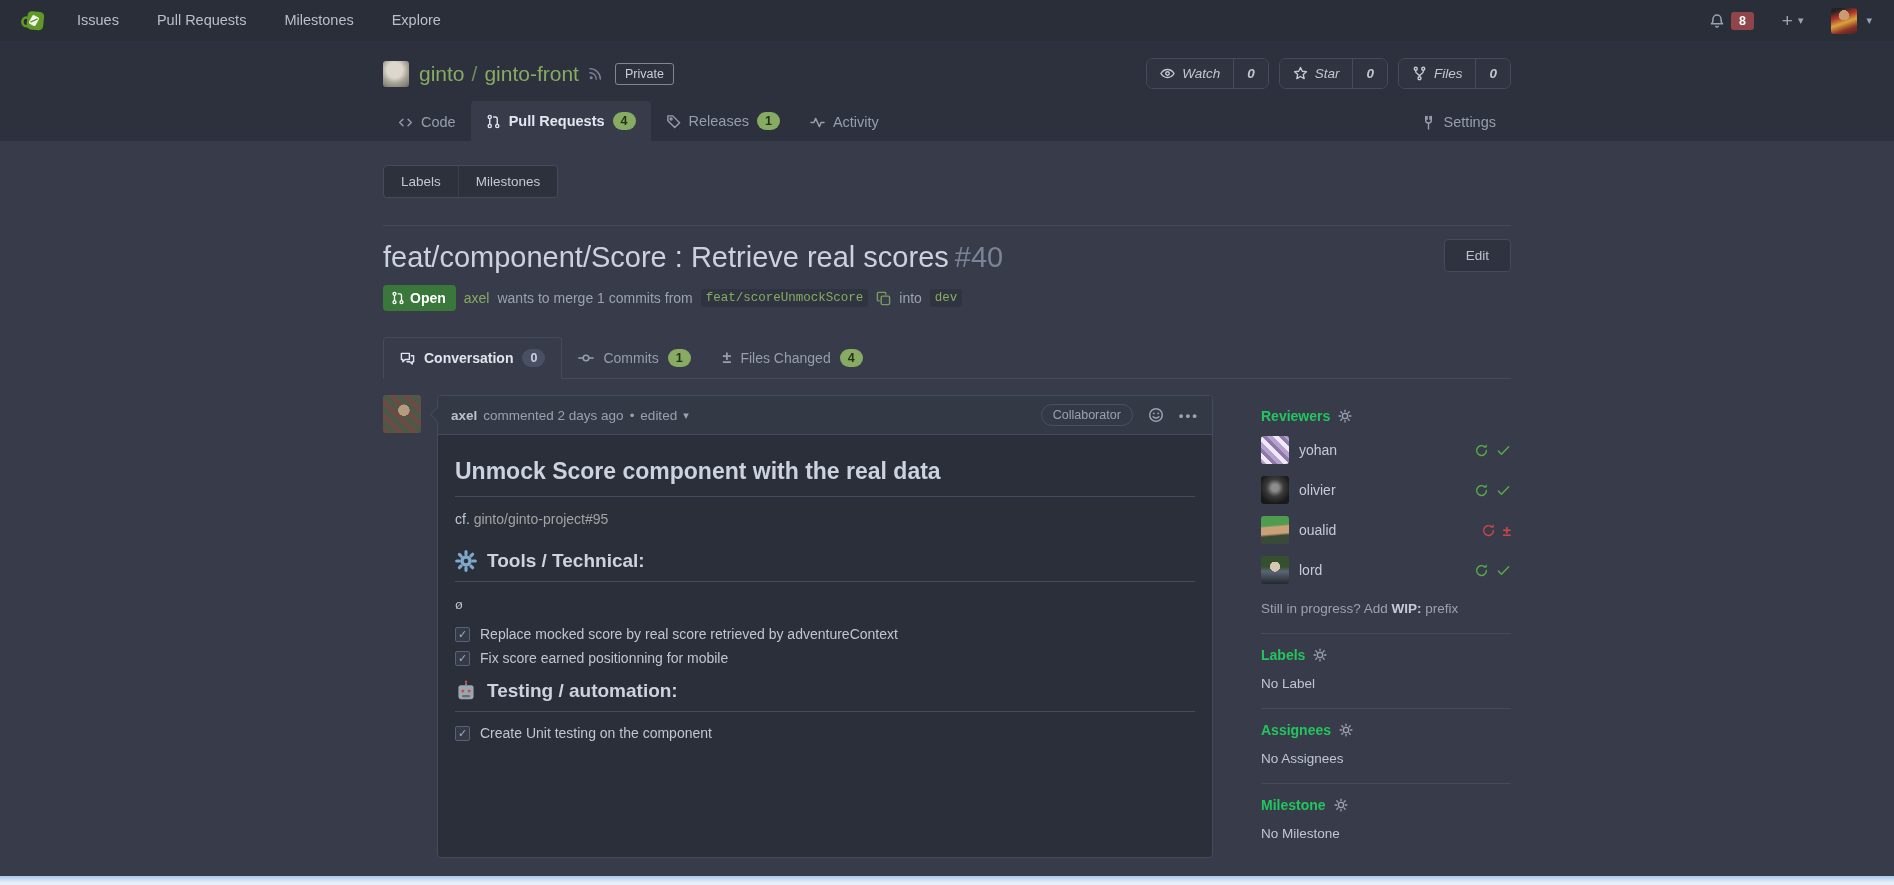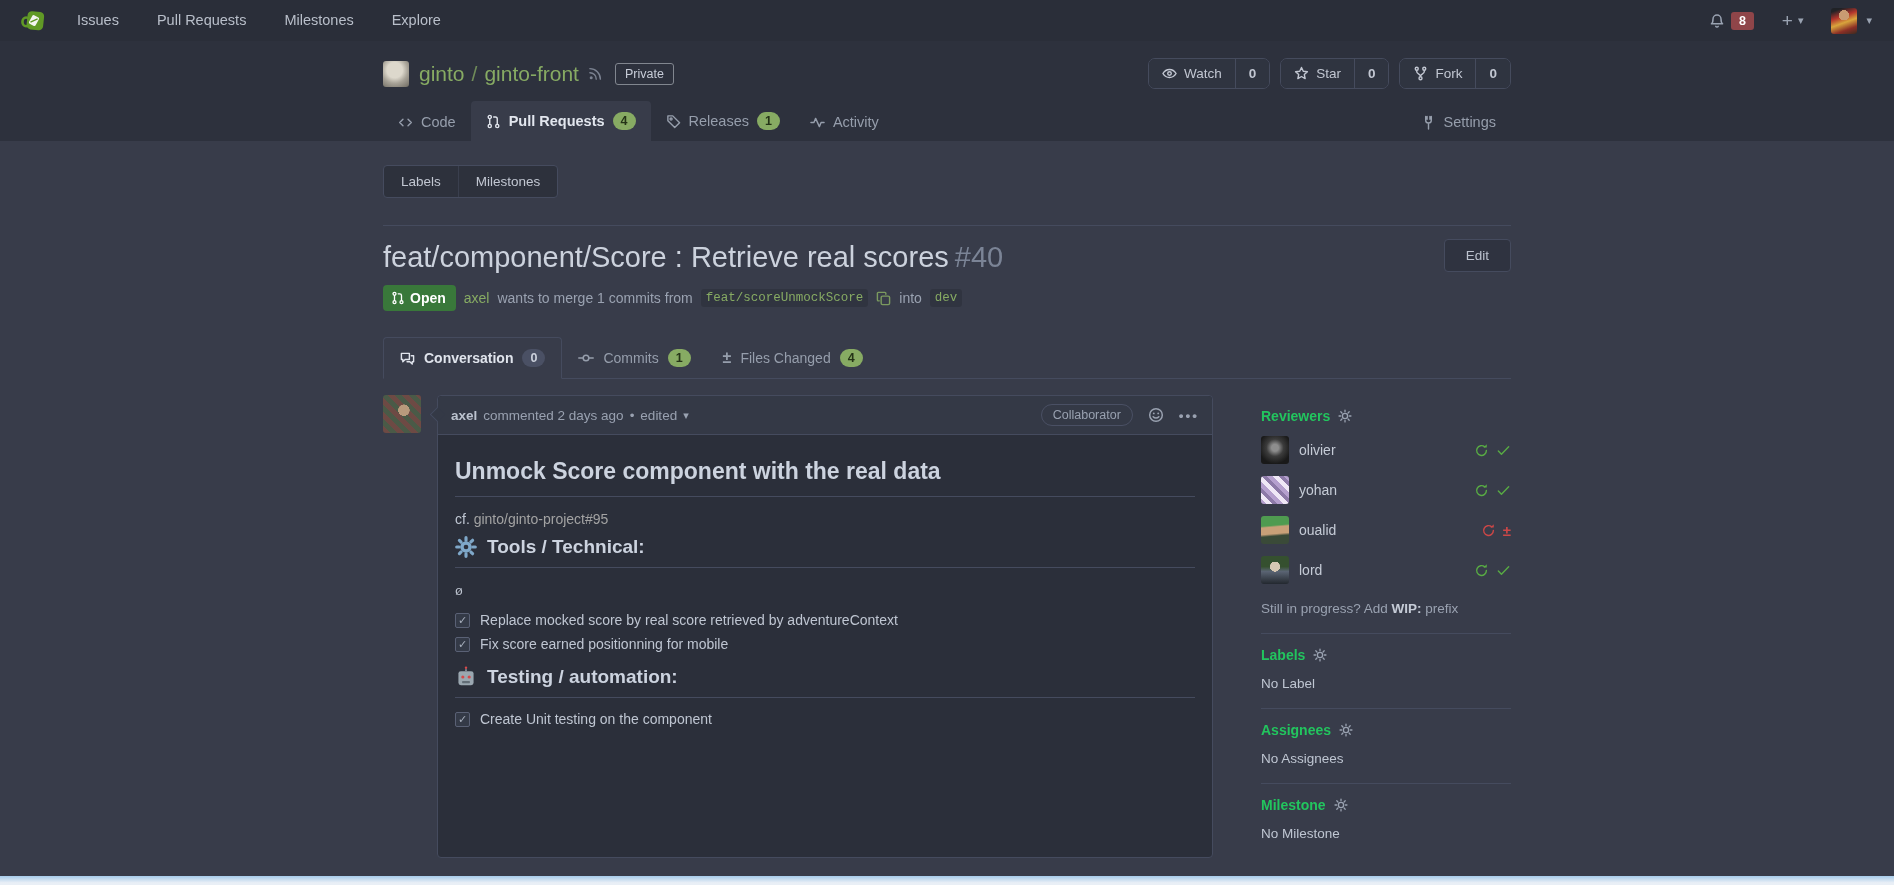--- a/index.html
+++ b/index.html
@@ -42,7 +42,7 @@
   .private-badge { margin-left:12px; font-size:12.5px; color:#c7ccd8; border:1px solid #81868f;
       border-radius:3px; padding:3px 9px; }
   .repo-actions { margin-left:auto; display:flex; gap:10px; }
-  .action-group { display:flex; border:1px solid #454b5d; border-radius:7px; overflow:hidden; }
+  .action-group { display:flex; border:1px solid #454b5d; border-radius:7px; overflow:hidden;font-style:italic; }
   .action-btn, .action-count { padding:7px 13px; font-size:13.5px; color:#c2c7d2; background:#2f3440;
       display:flex; align-items:center; gap:7px; cursor:pointer; }
   .action-count { border-left:1px solid #454b5d; font-weight:bold; }

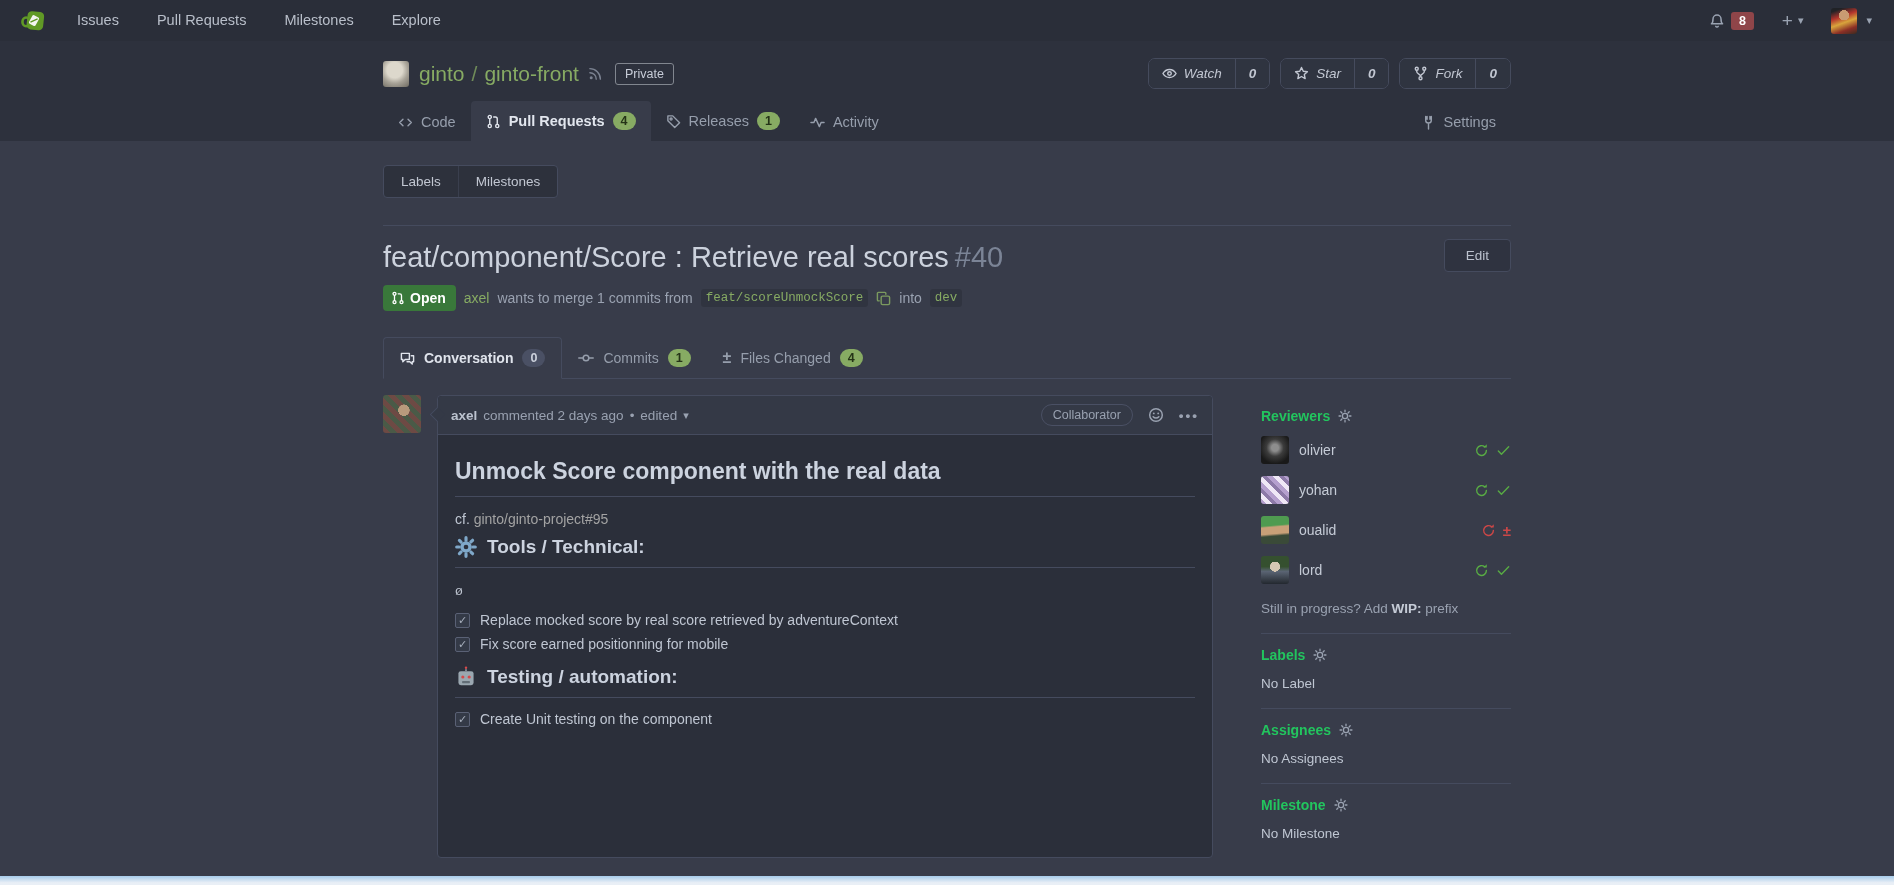--- a/index.html
+++ b/index.html
@@ -211,7 +211,7 @@
                 <circle cx="8" cy="13" r="1.6"></circle>
               <path d="M4 4.8v1.4c0 2.3 4 2 4 4.8M12 4.8v1.4c0 2.3-4 2-4 4.8"></path>
             </svg>
-            <span>Fork</span>
+            <span>Files</span>
           </div>
           <div class="action-count">0</div>
         </div>

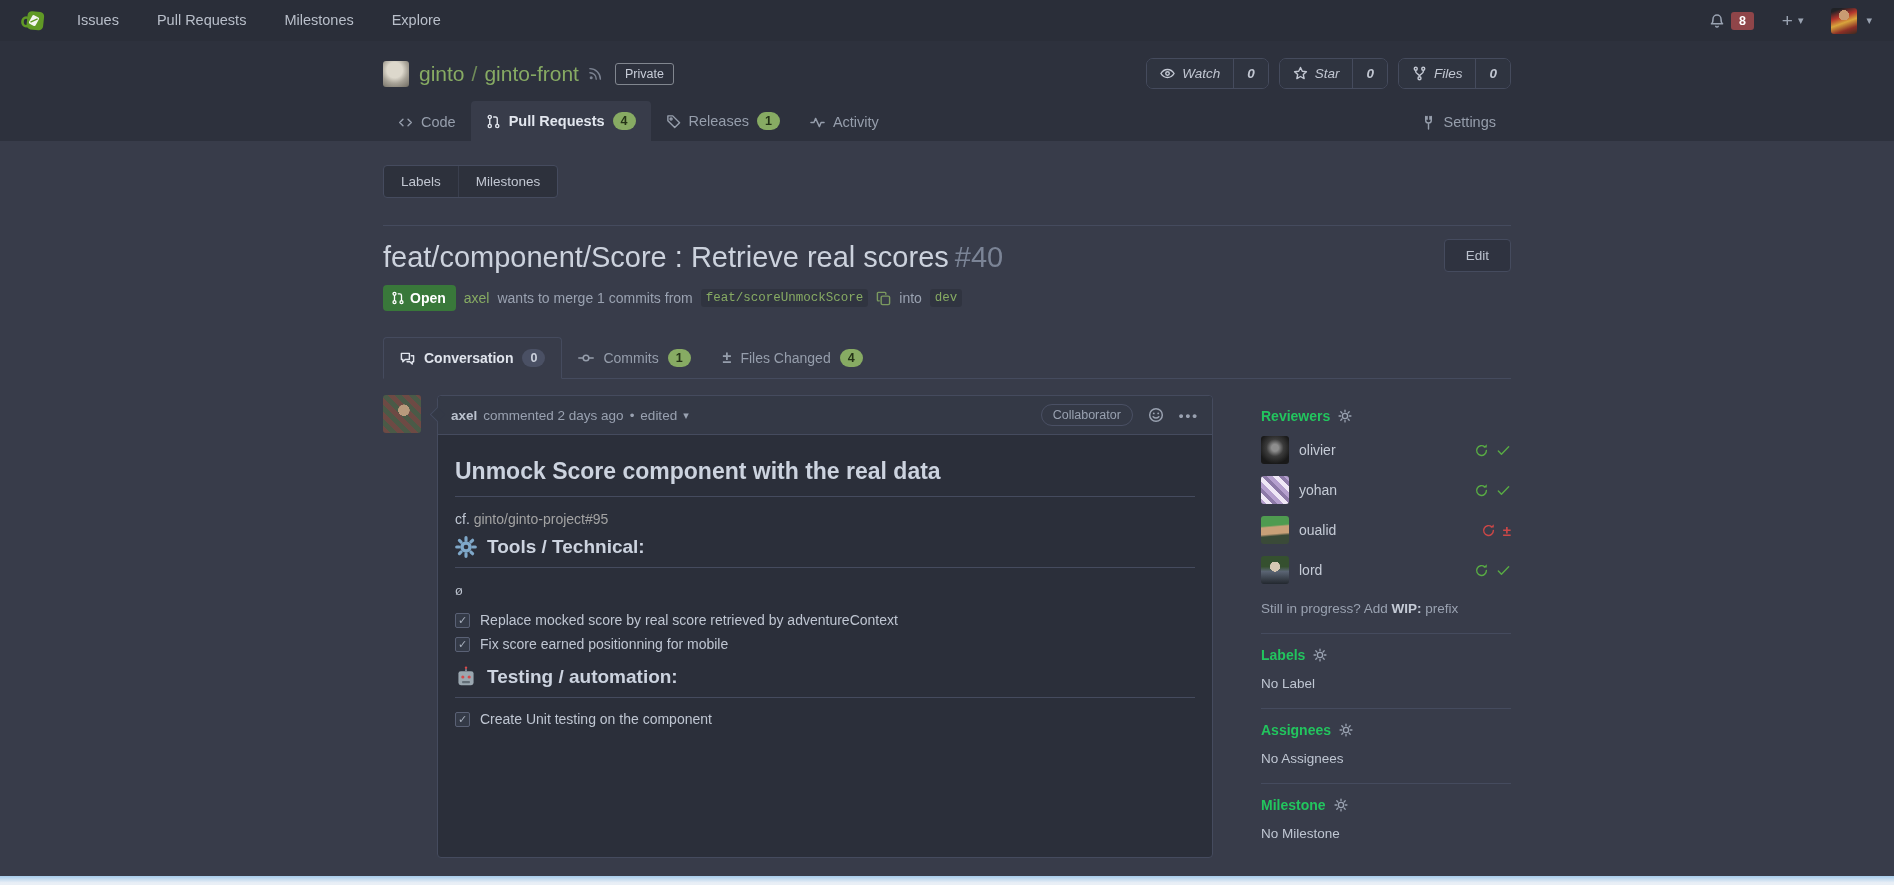--- a/index.html
+++ b/index.html
@@ -394,21 +394,21 @@
           </svg>
         </div>
         <div class="rev-row">
+          <span class="avatar av-yohan"></span>
+          <span class="rev-name">yohan</span>
+          <span class="rev-icons">
+            <svg class="ic ok" width="15" height="15" viewBox="0 0 16 16">
+              <path d="M13.2 8A5.2 5.2 0 1 1 11.4 4.1"></path>
+                <path class="f" d="M13.6 1.4v3.5h-3.5z"></path>
+            </svg>
+            <svg class="ic ok" width="15" height="15" viewBox="0 0 16 16">
+              <path d="M2.5 8.6l3.3 3.3 7.7-8" stroke-width="2"></path>
+            </svg>
+          </span>
+        </div>
+        <div class="rev-row">
           <span class="avatar av-olivier"></span>
           <span class="rev-name">olivier</span>
-          <span class="rev-icons">
-            <svg class="ic ok" width="15" height="15" viewBox="0 0 16 16">
-              <path d="M13.2 8A5.2 5.2 0 1 1 11.4 4.1"></path>
-                <path class="f" d="M13.6 1.4v3.5h-3.5z"></path>
-            </svg>
-            <svg class="ic ok" width="15" height="15" viewBox="0 0 16 16">
-              <path d="M2.5 8.6l3.3 3.3 7.7-8" stroke-width="2"></path>
-            </svg>
-          </span>
-        </div>
-        <div class="rev-row">
-          <span class="avatar av-yohan"></span>
-          <span class="rev-name">yohan</span>
           <span class="rev-icons">
             <svg class="ic ok" width="15" height="15" viewBox="0 0 16 16">
               <path d="M13.2 8A5.2 5.2 0 1 1 11.4 4.1"></path>

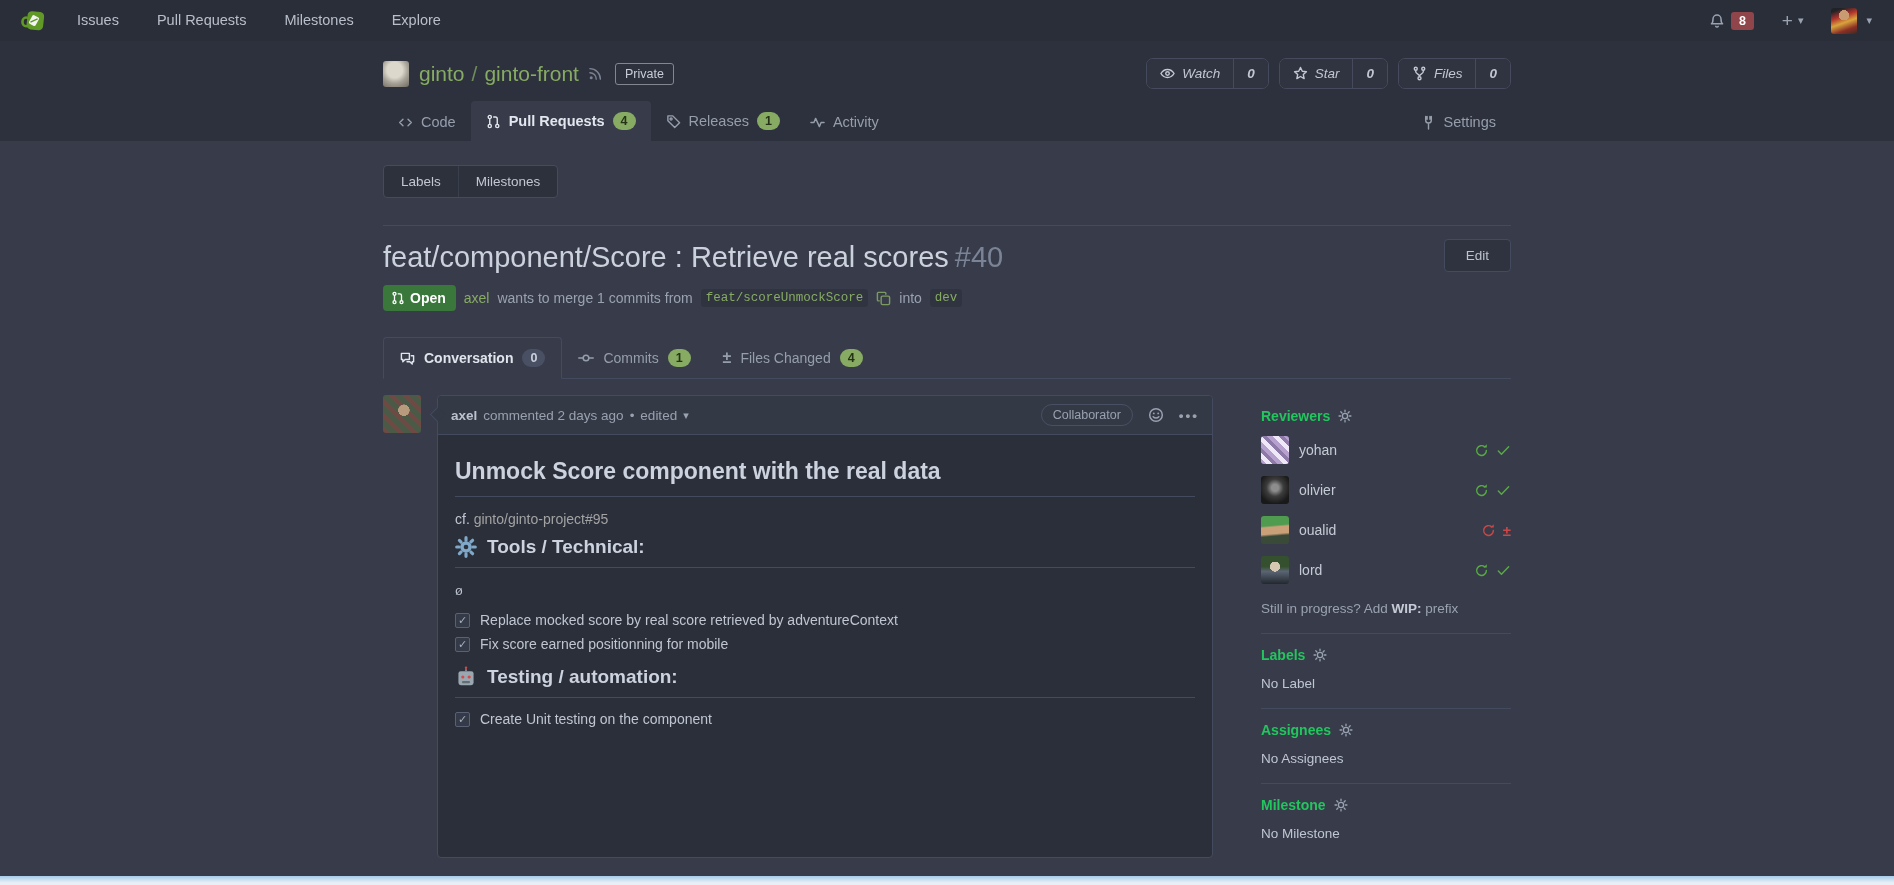--- a/index.html
+++ b/index.html
@@ -100,7 +100,7 @@
   .md-h1 { font-size:23px; color:#ccd3df; margin-top:17px; padding-bottom:11px; border-bottom:1px solid #454b5e; }
   .md-ref { margin-top:14px; }
   .md-ref a { color:#a3a3a3; text-decoration:none; cursor:pointer; }
-  .md-h2 { font-size:19px; color:#ccd3df; margin-top:9px; padding-bottom:9px; border-bottom:1px solid #454b5e;
+  .md-h2 { font-size:19px; color:#ccd3df; margin-top:23px; padding-bottom:9px; border-bottom:1px solid #454b5e;
       display:flex; align-items:center; gap:10px; }
   .md-empty { margin-top:16px; font-size:13px; }
   .md-list { list-style:none; margin-top:13px; }

